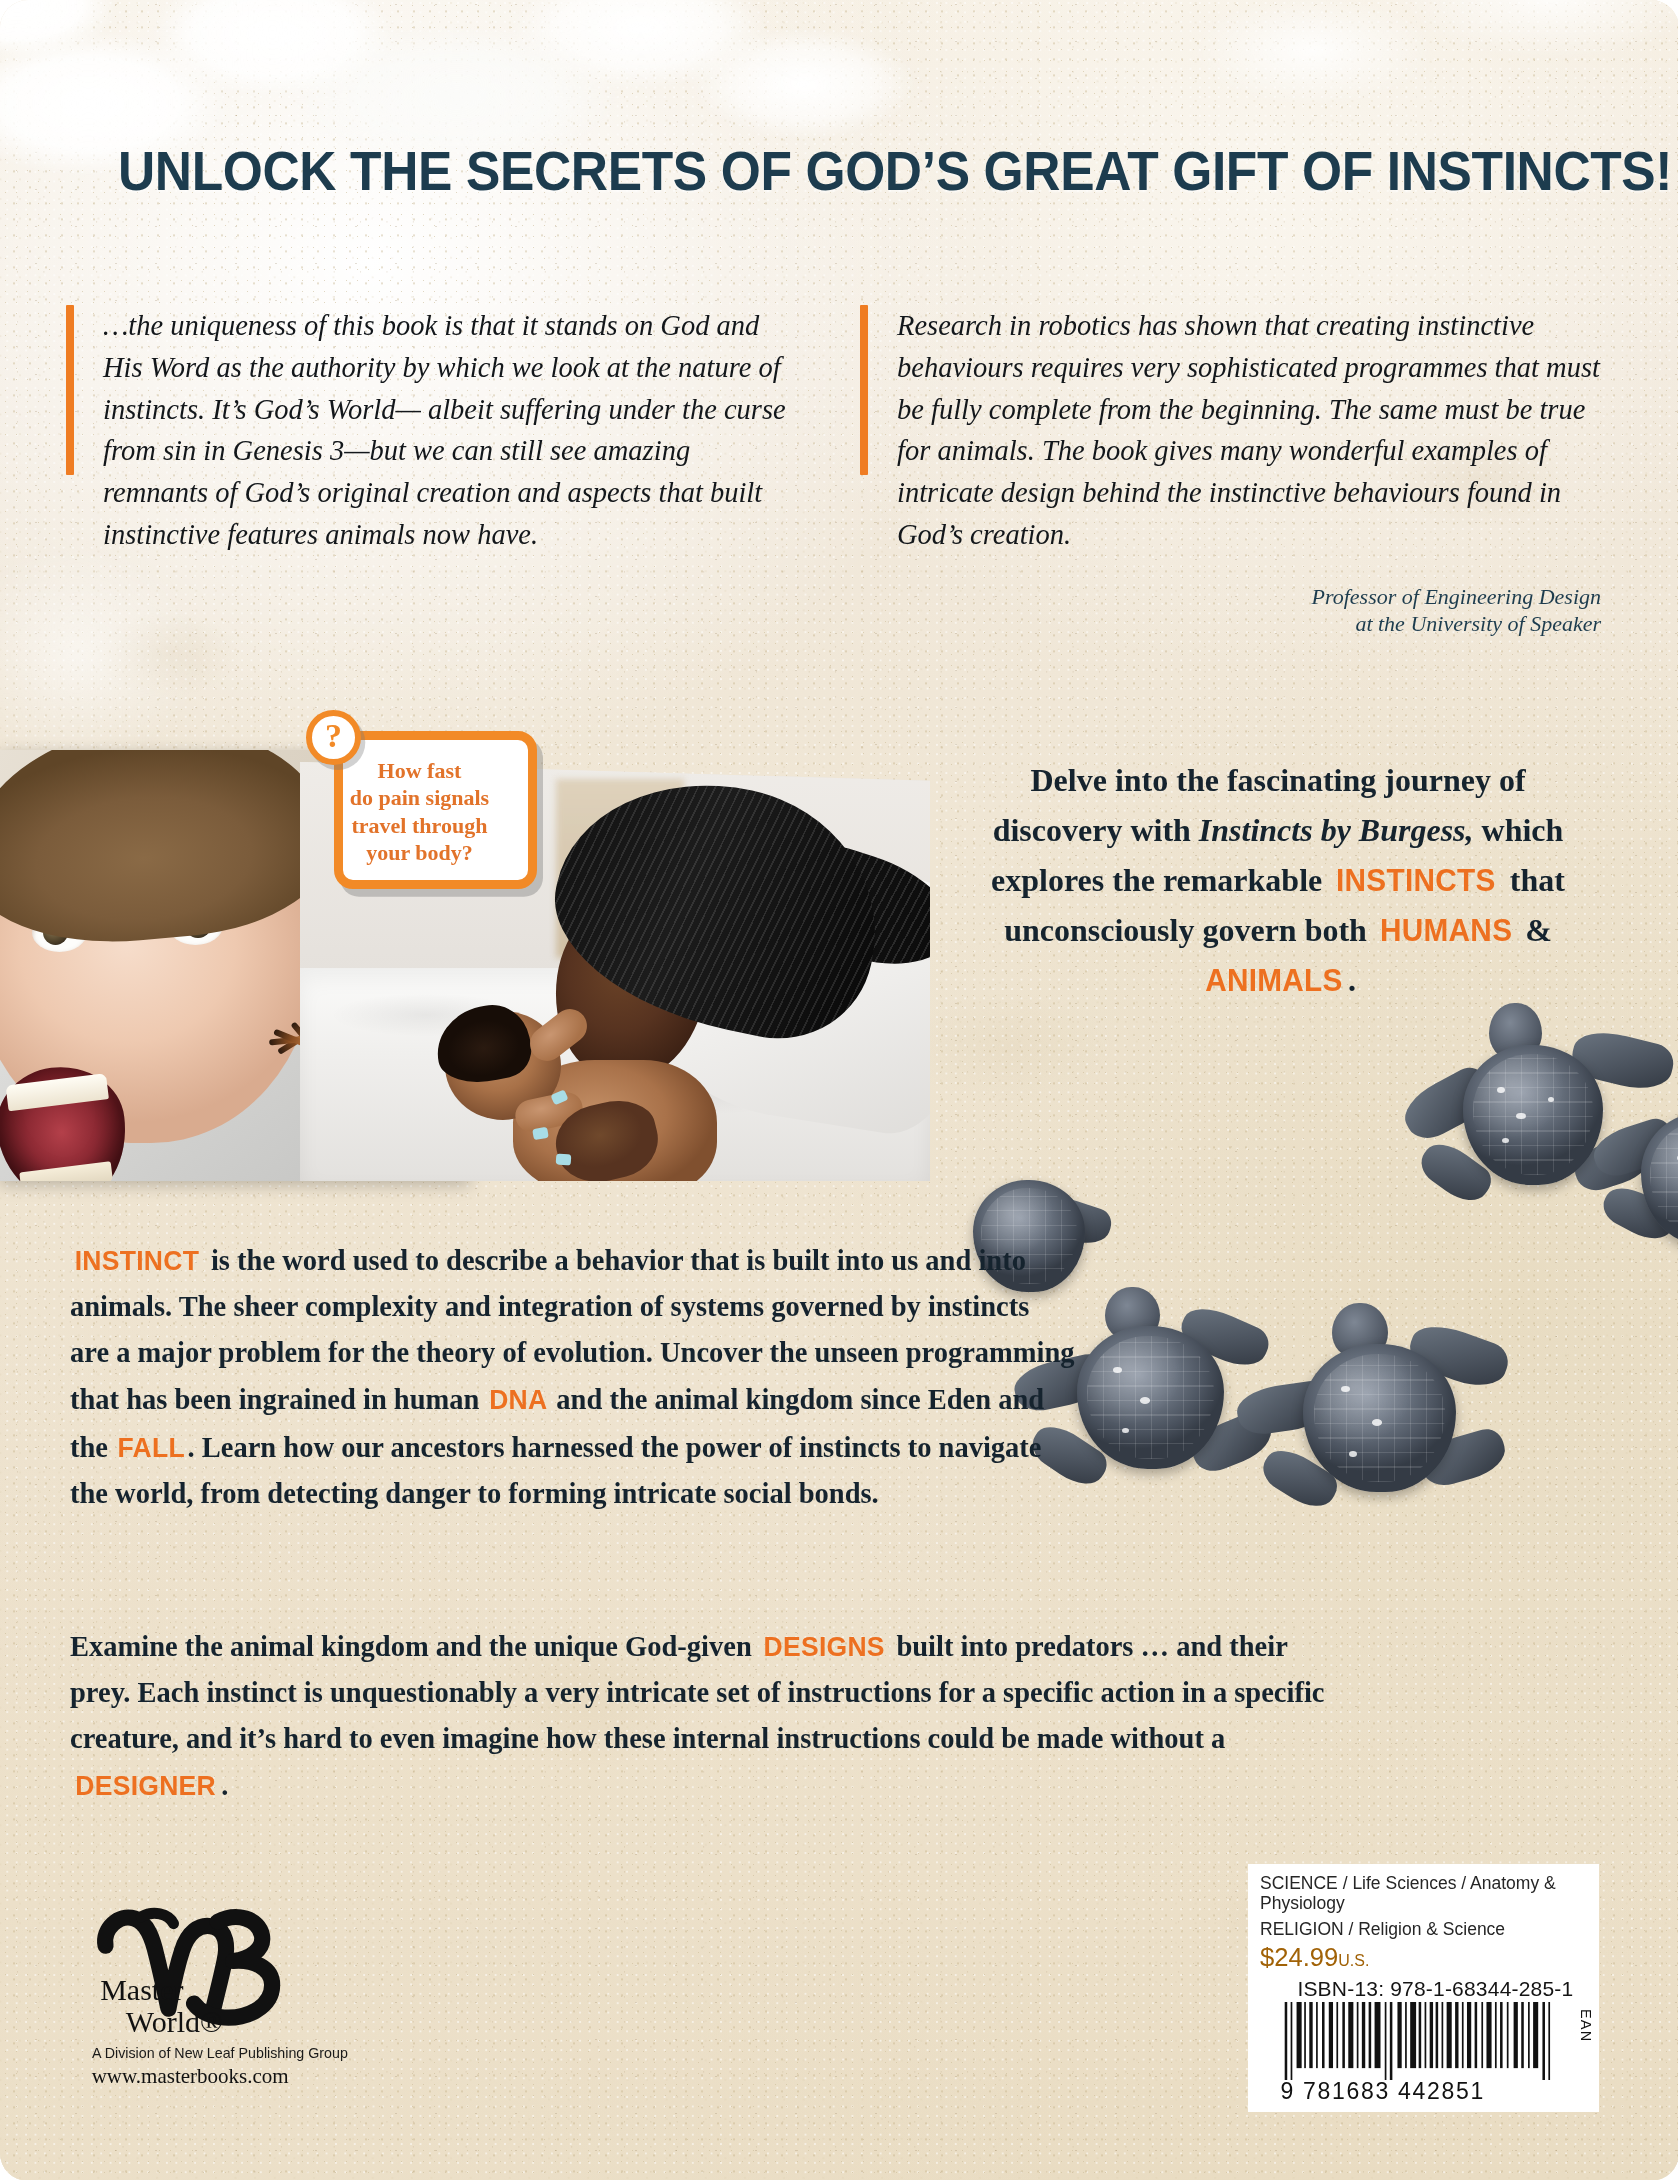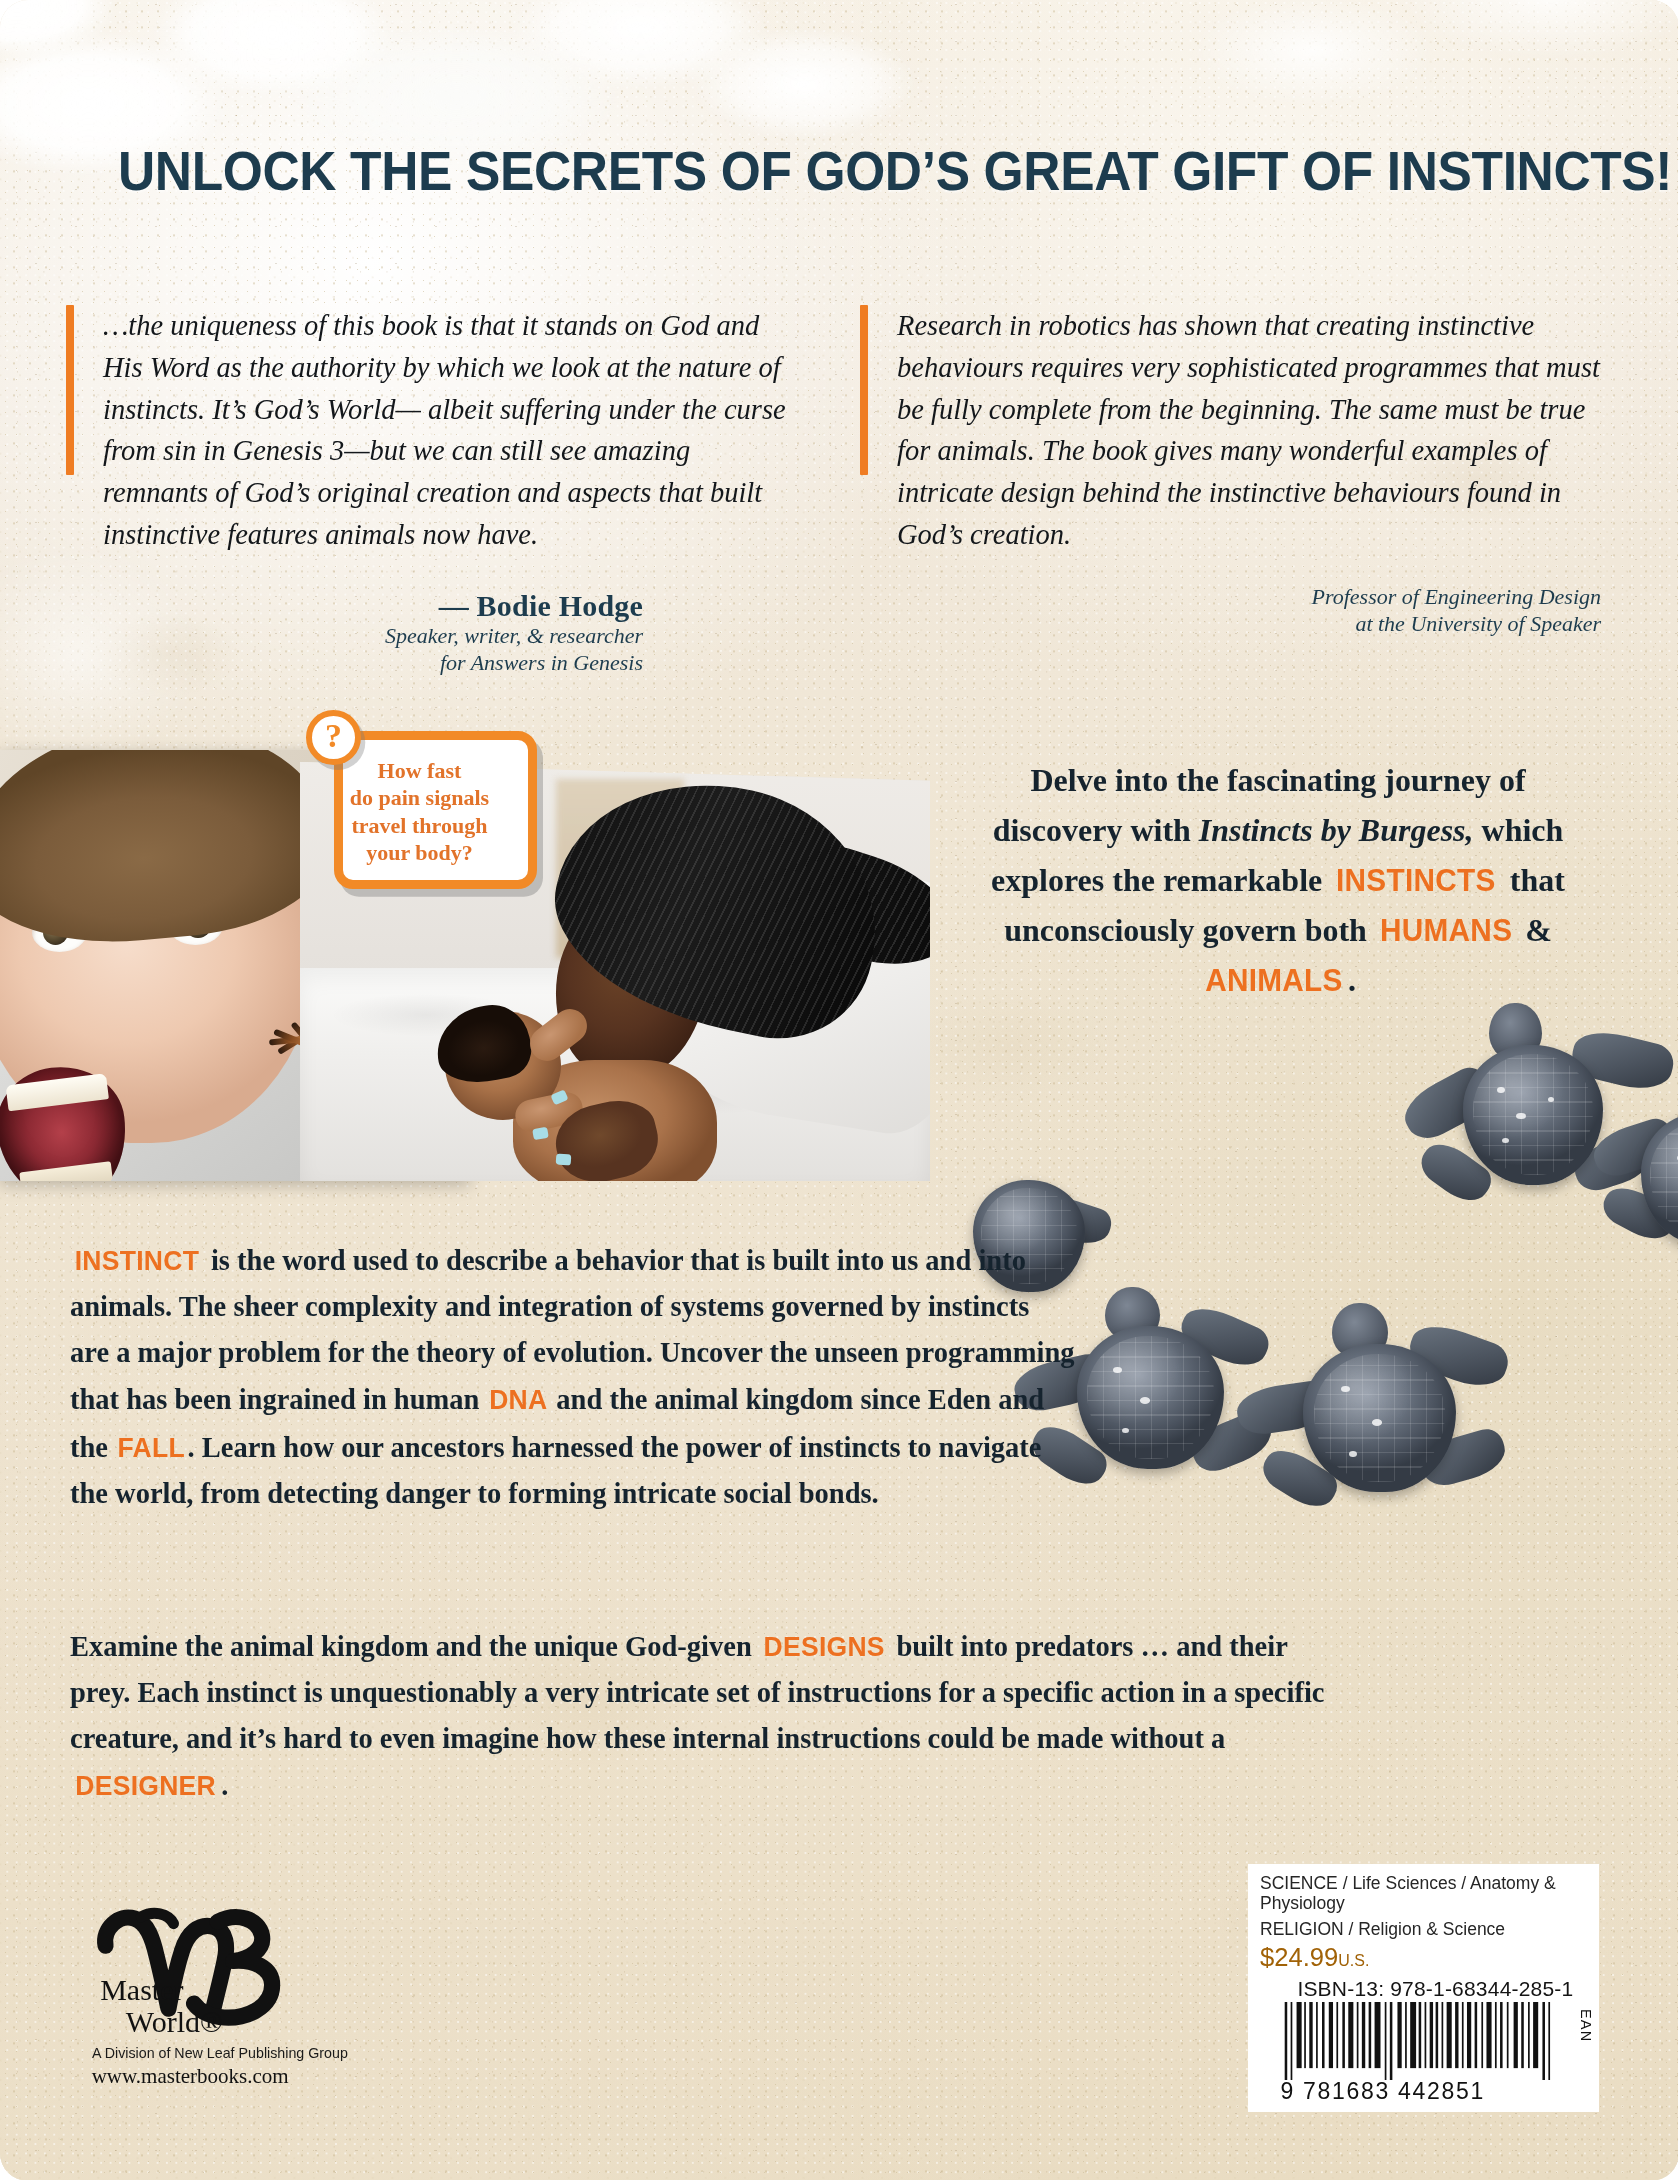--- a/index.html
+++ b/index.html
@@ -567,11 +567,6 @@
   <div class="quote-block" id="quote1">
     <div class="quote-bar"></div>
     <div class="quote-text">…the uniqueness of this book is that it stands on God and His Word as the authority by which we look at the nature of instincts. It’s God’s World— albeit suffering under the curse from sin in Genesis 3—but we can still see amazing remnants of God’s original creation and aspects that built instinctive features animals now have.</div>
-  </div>
-  <div class="attrib" id="attrib1">
-    <div class="attrib-name">— Bodie Hodge</div>
-    <div class="attrib-role">Speaker, writer, &amp; researcher</div>
-    <div class="attrib-role">for Answers in Genesis</div>
   </div>
 
   <div class="quote-block" id="quote2">

